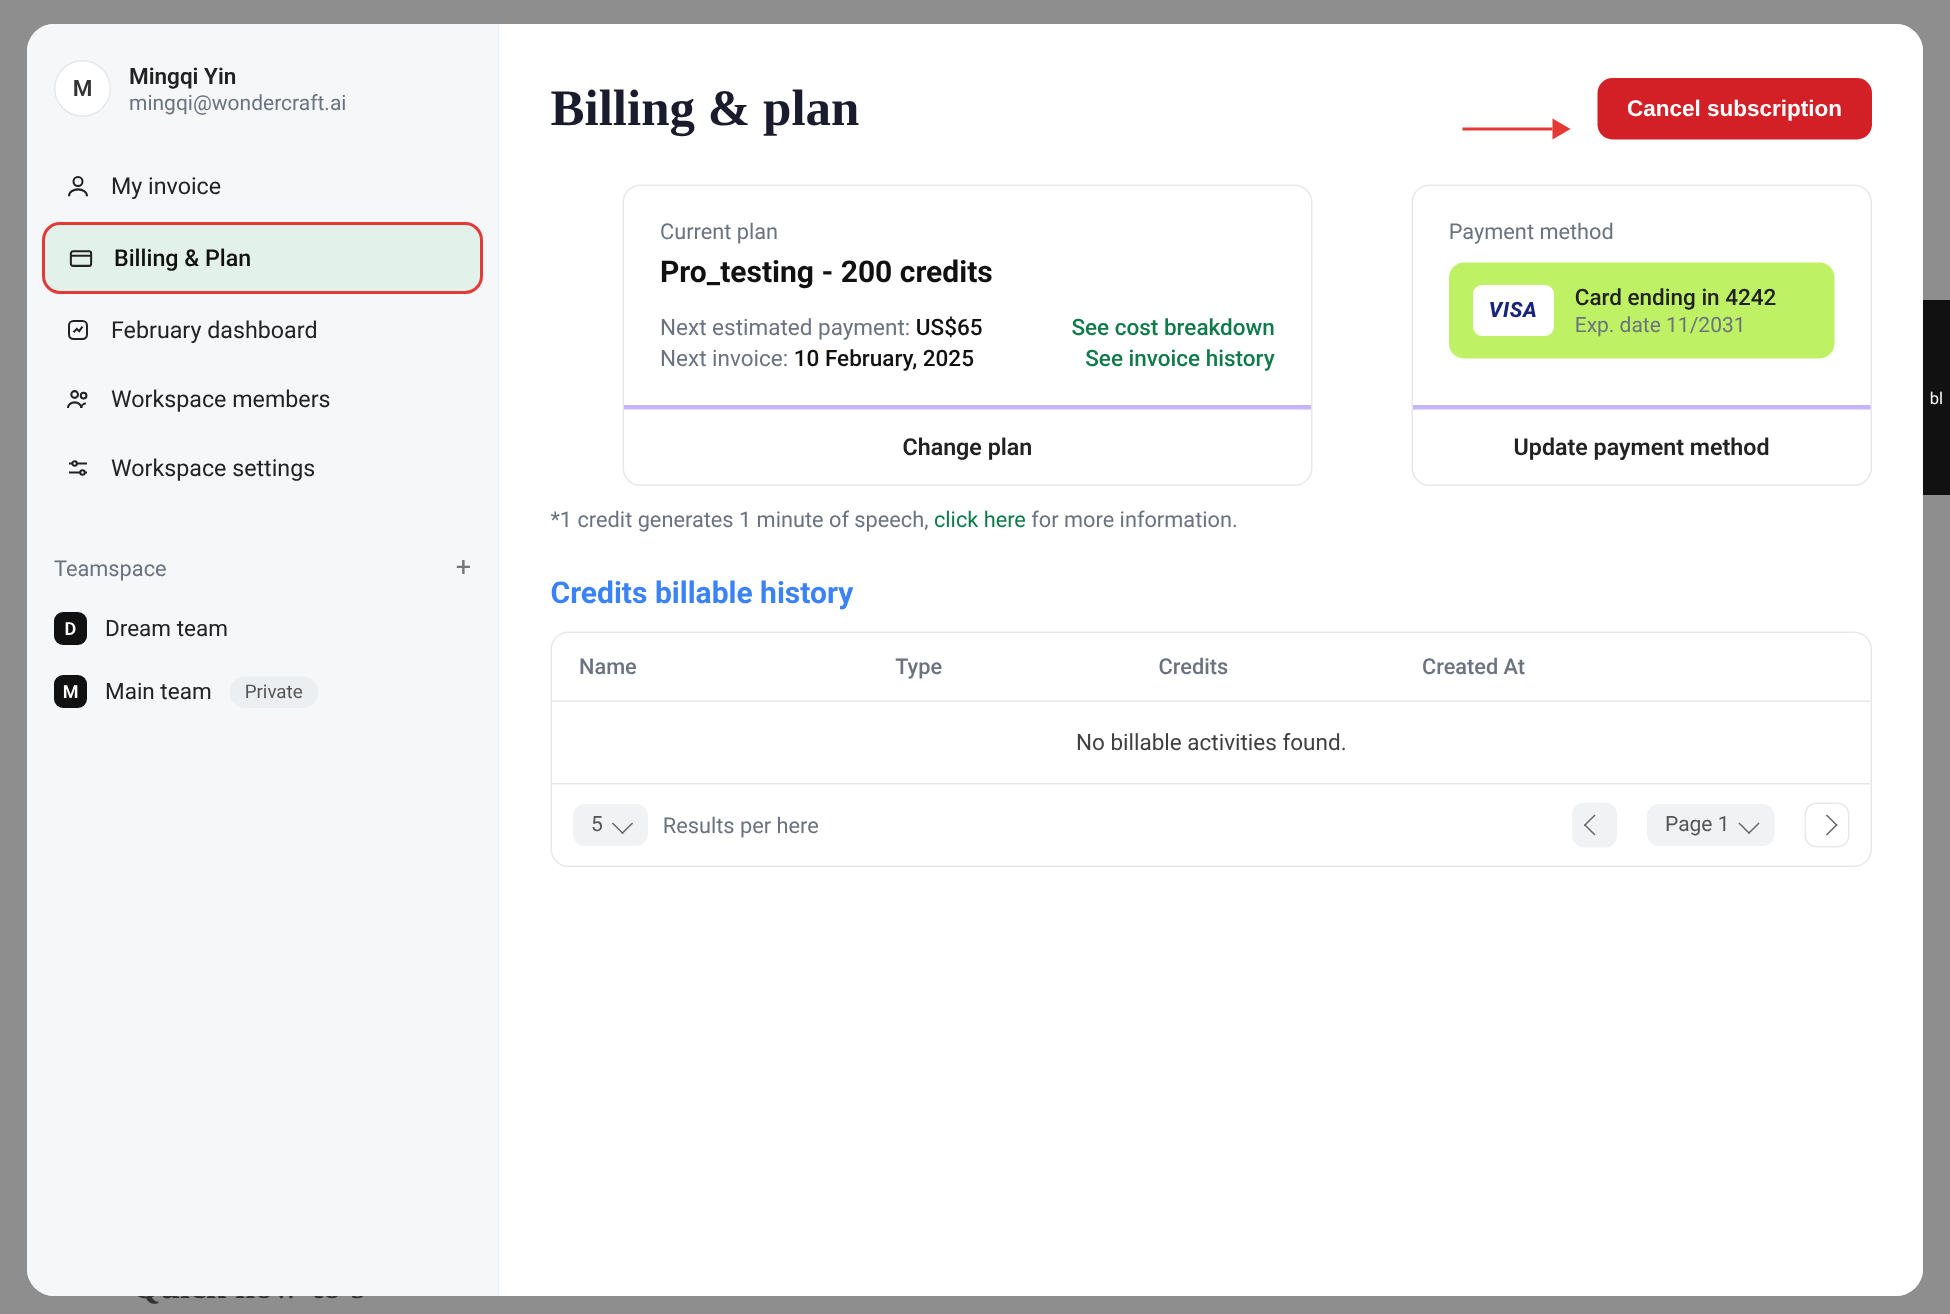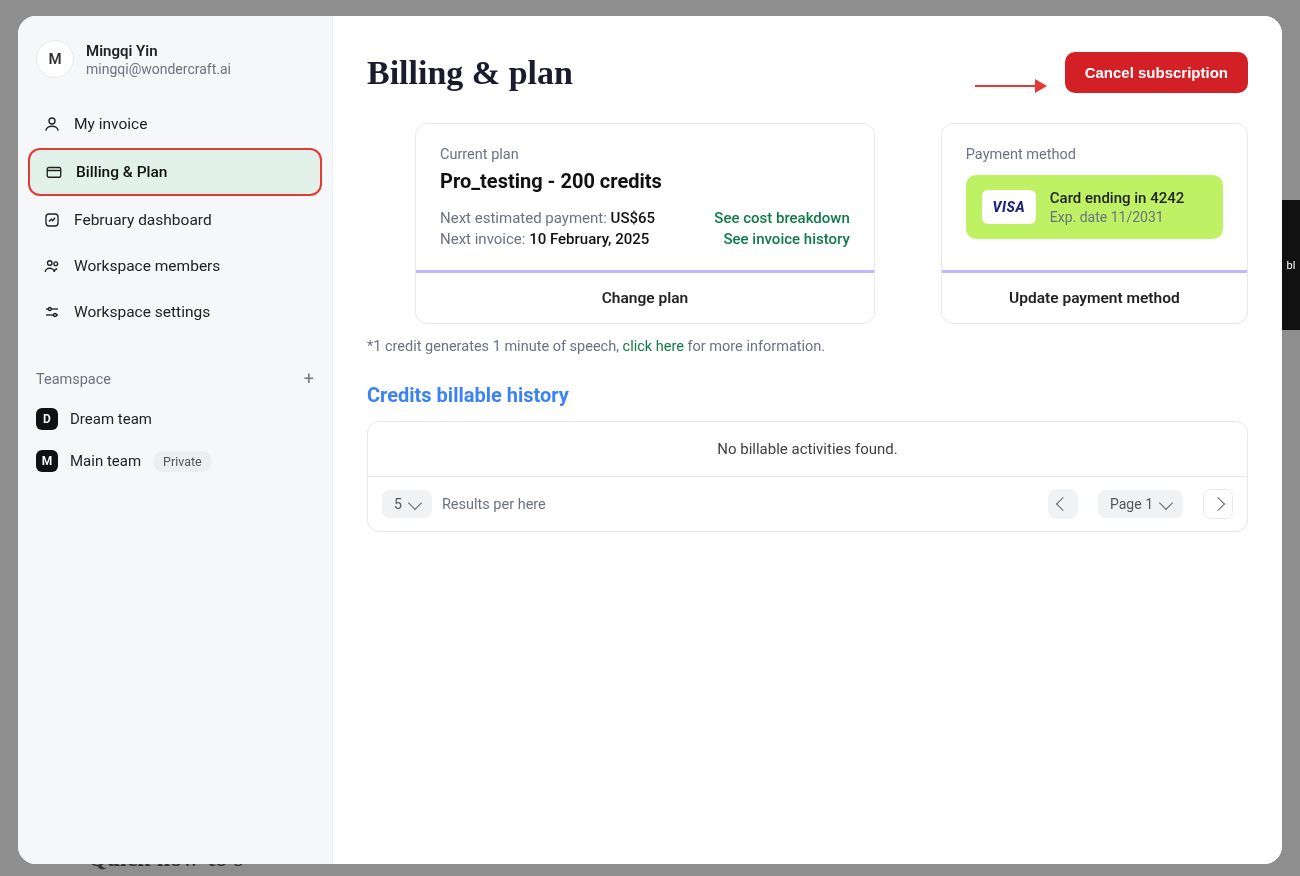--- a/index.html
+++ b/index.html
@@ -371,6 +371,12 @@
       <div class="history-title">Credits billable history</div>
 
       <div class="table">
+        <div class="thead">
+          <div class="th name">Name</div>
+          <div class="th type">Type</div>
+          <div class="th credits">Credits</div>
+          <div class="th created">Created At</div>
+        </div>
         <div class="tbody-empty">No billable activities found.</div>
         <div class="tfoot">
           <div class="pill">

